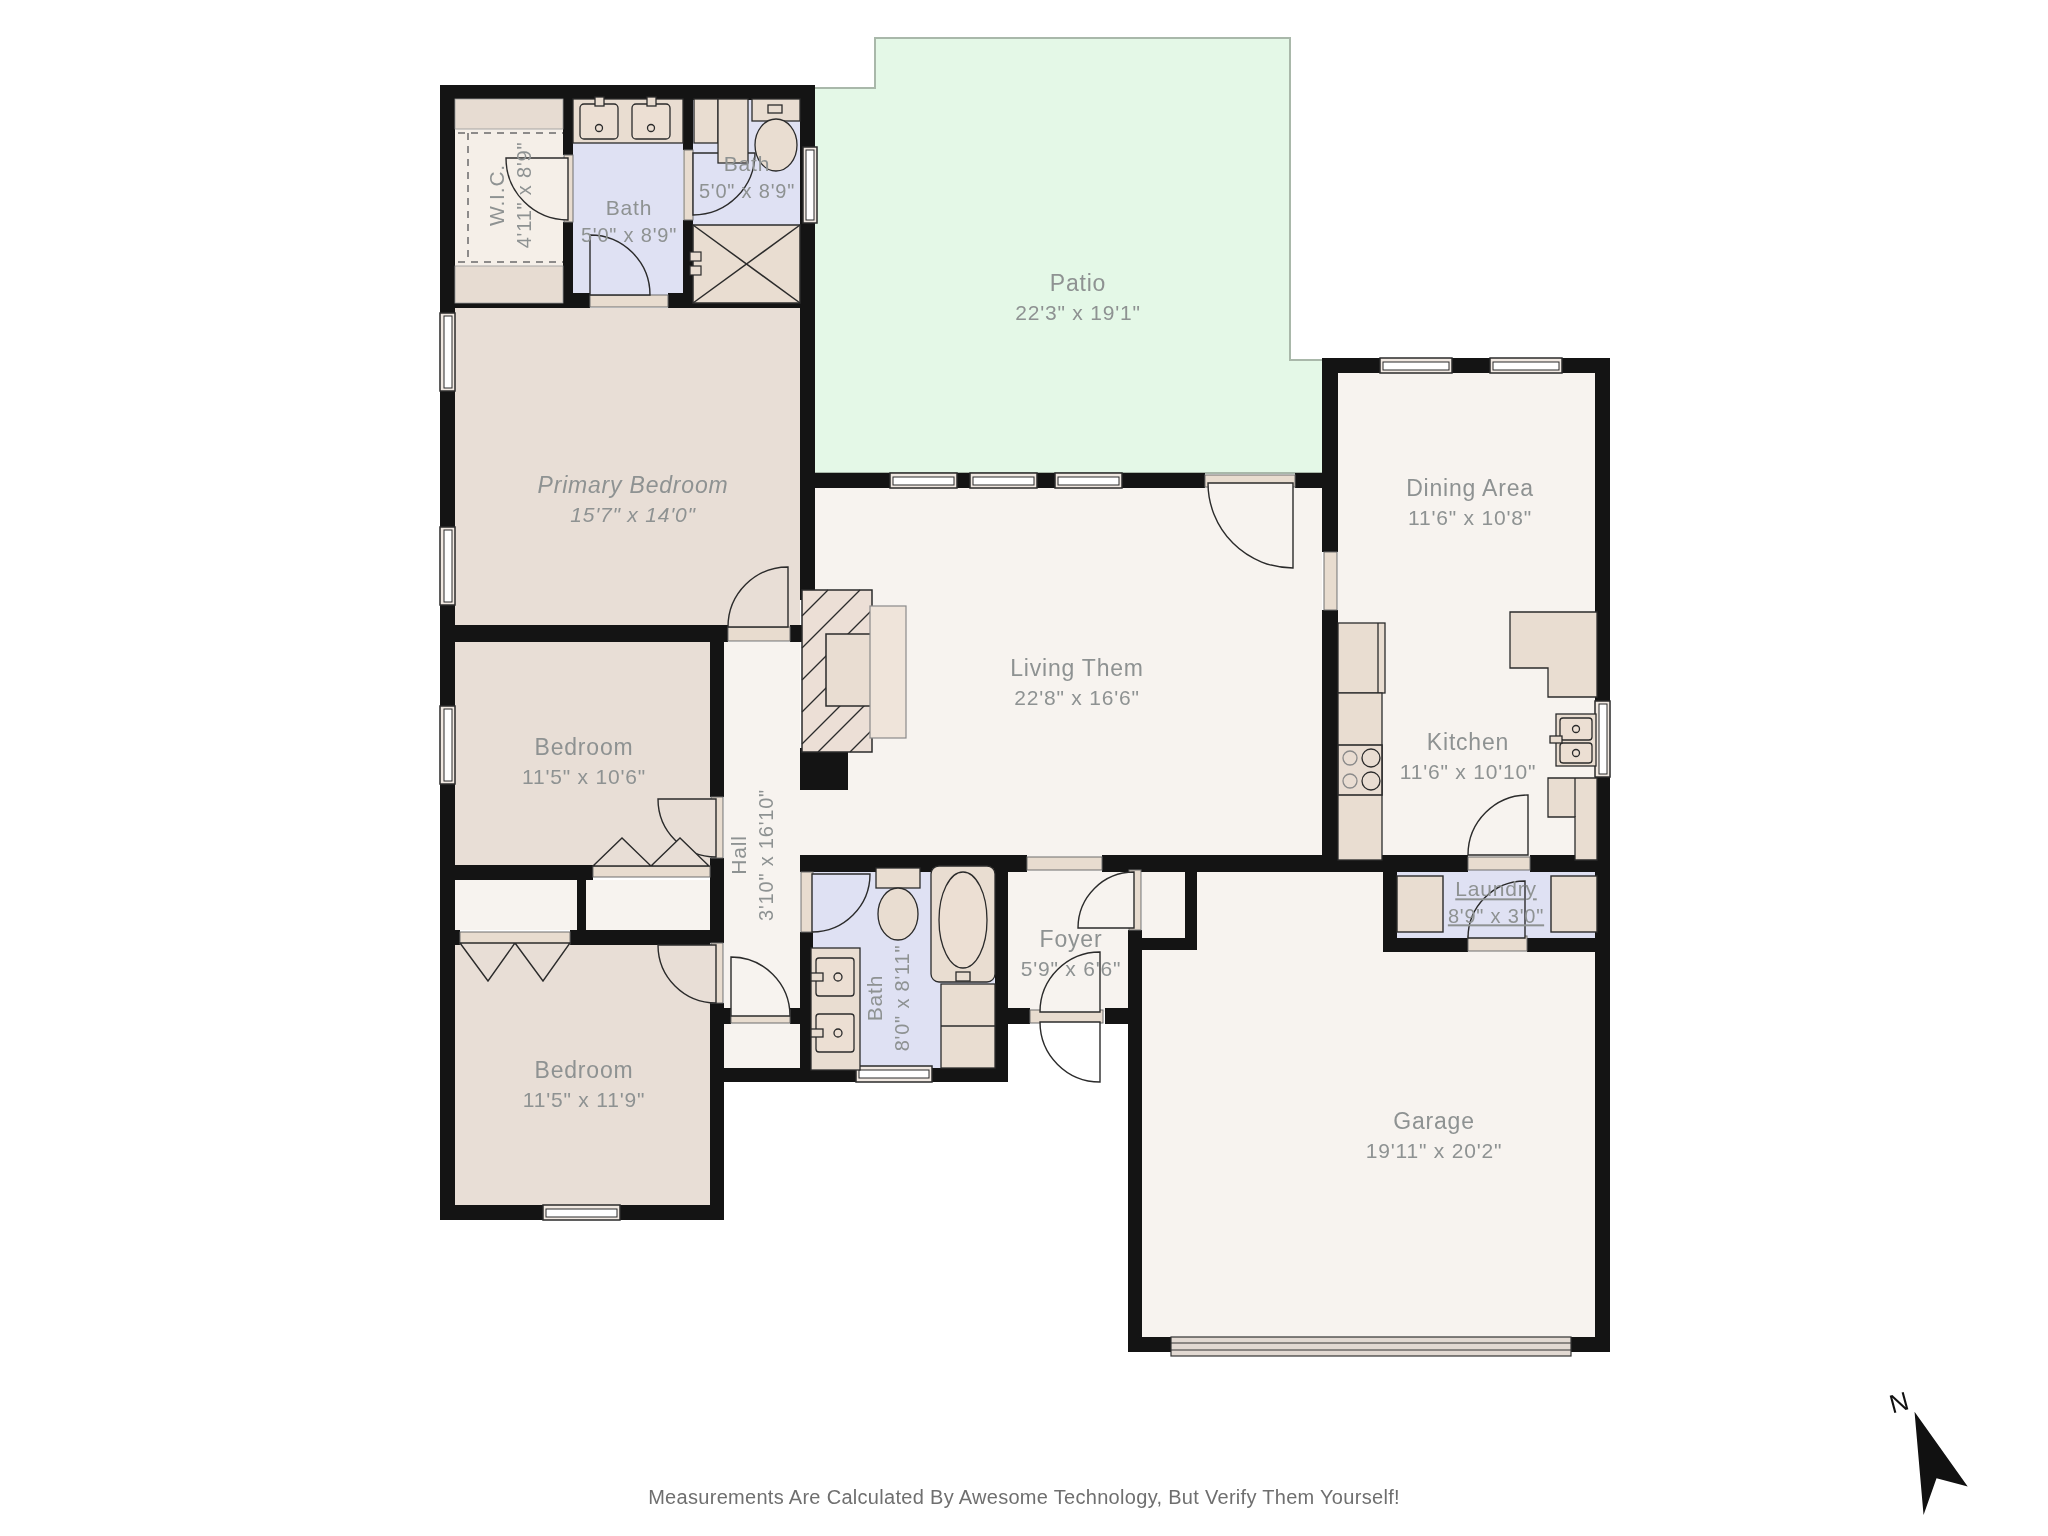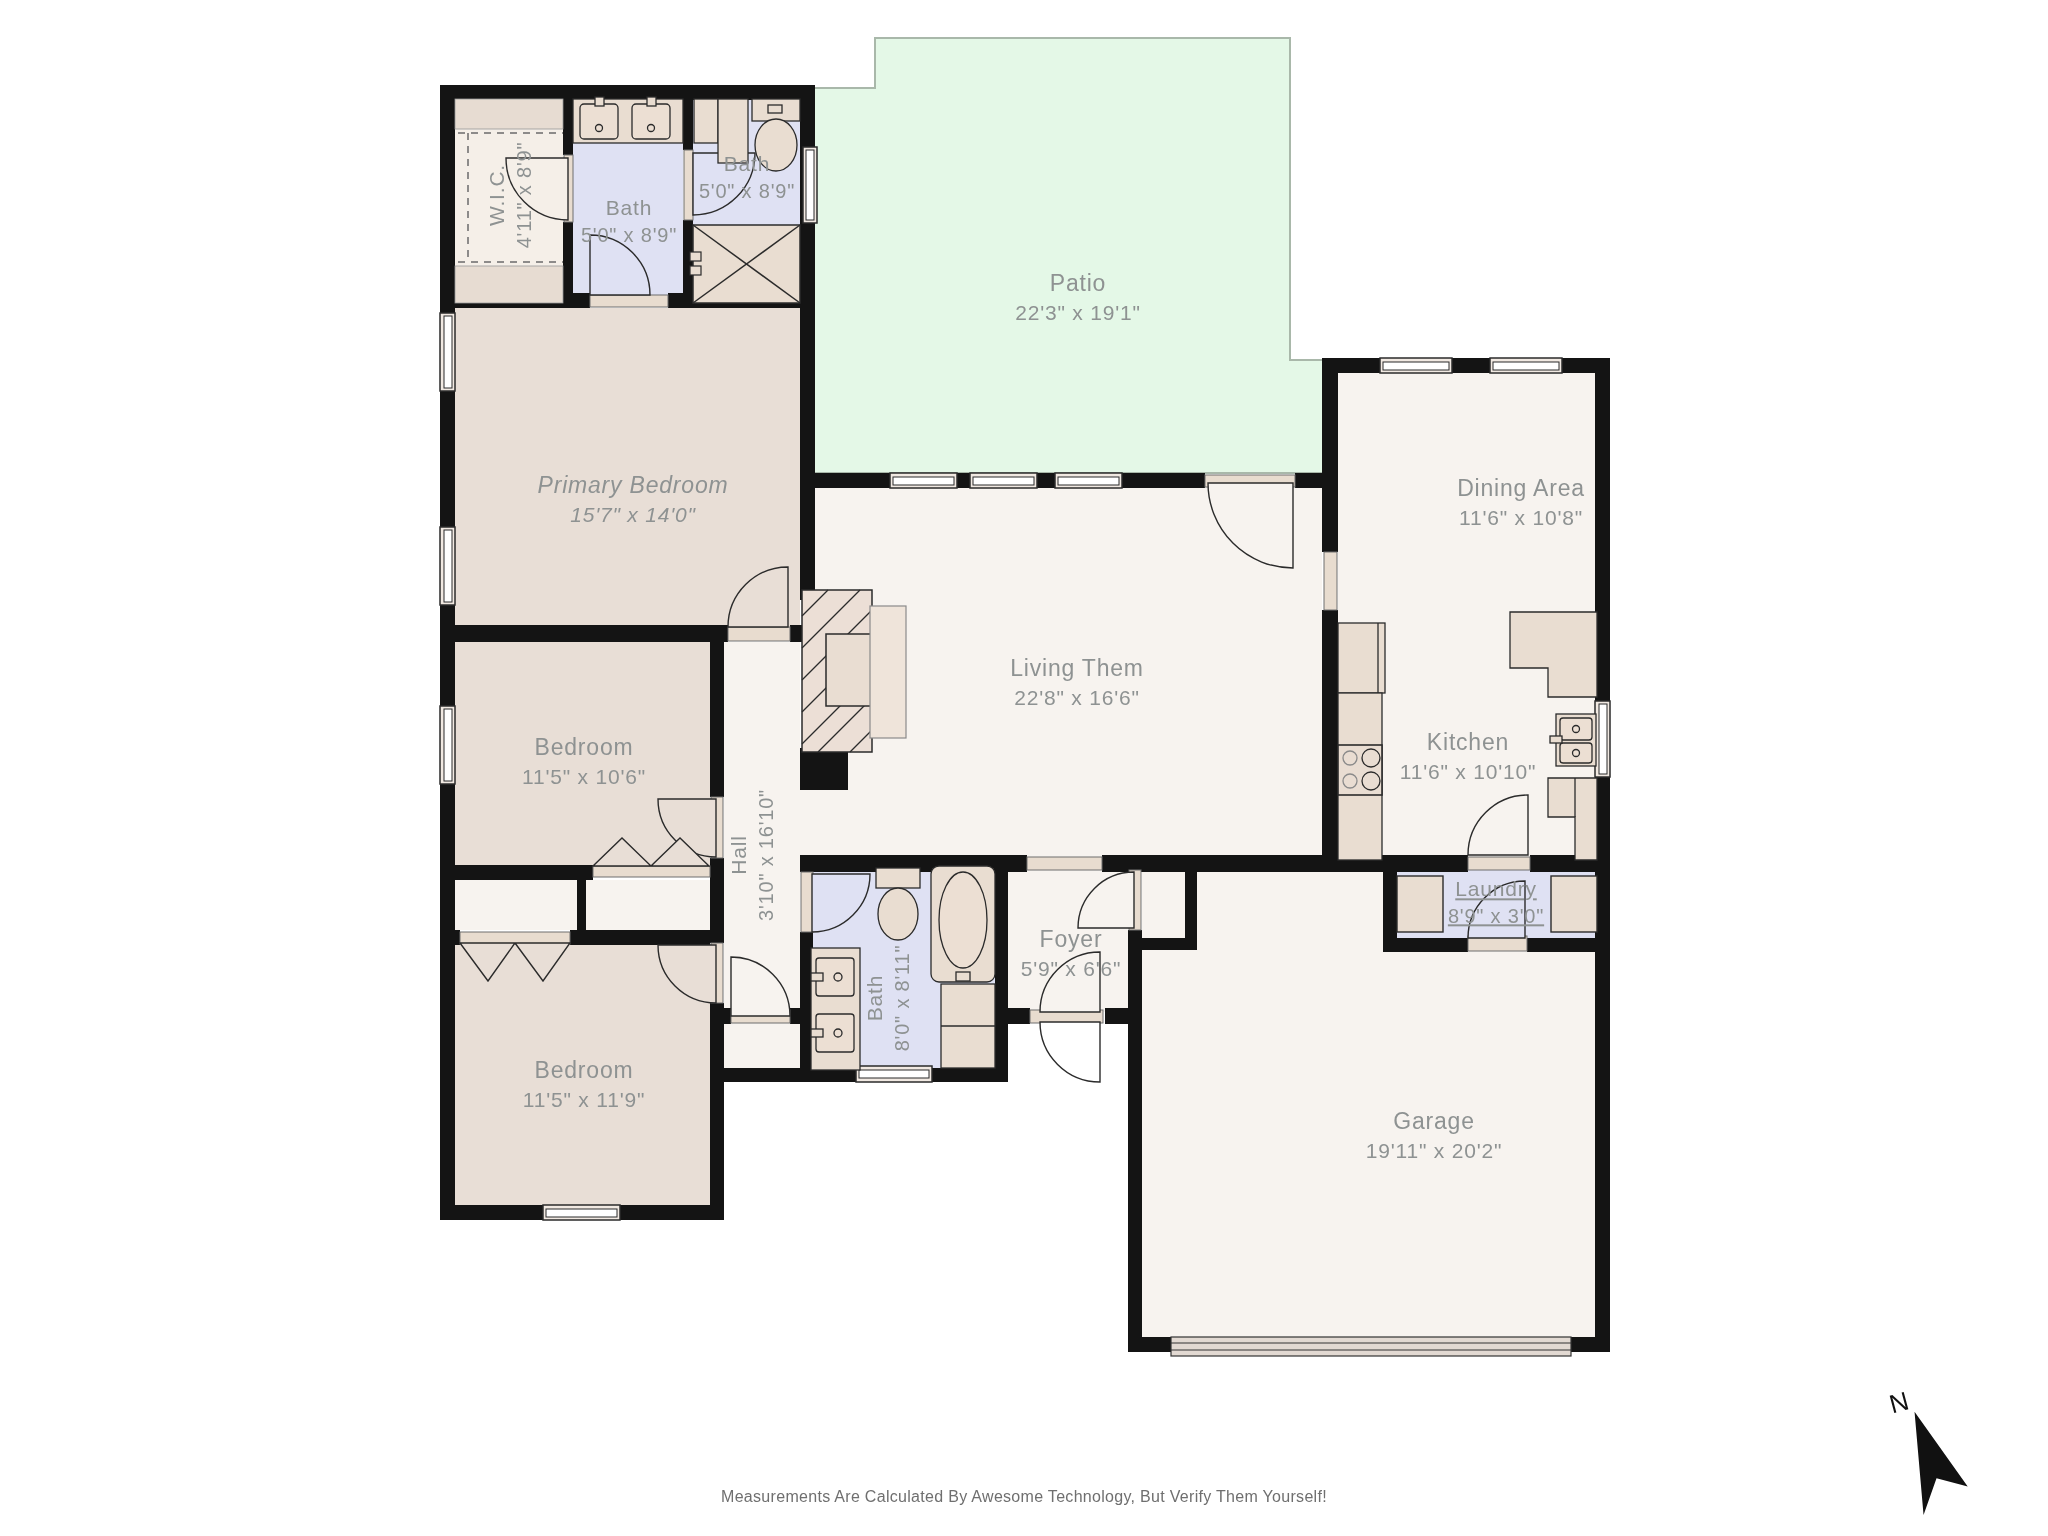--- a/index.html
+++ b/index.html
@@ -316,7 +316,7 @@
     <div class="name">Primary Bedroom</div>
     <div class="dims">15'7" x 14'0"</div>
   </div>
-  <div class="room-label" style="left:1521px;top:503px;">
+  <div class="room-label" style="left:1470px;top:503px;">
     <div class="name">Dining Area</div>
     <div class="dims">11'6" x 10'8"</div>
   </div>

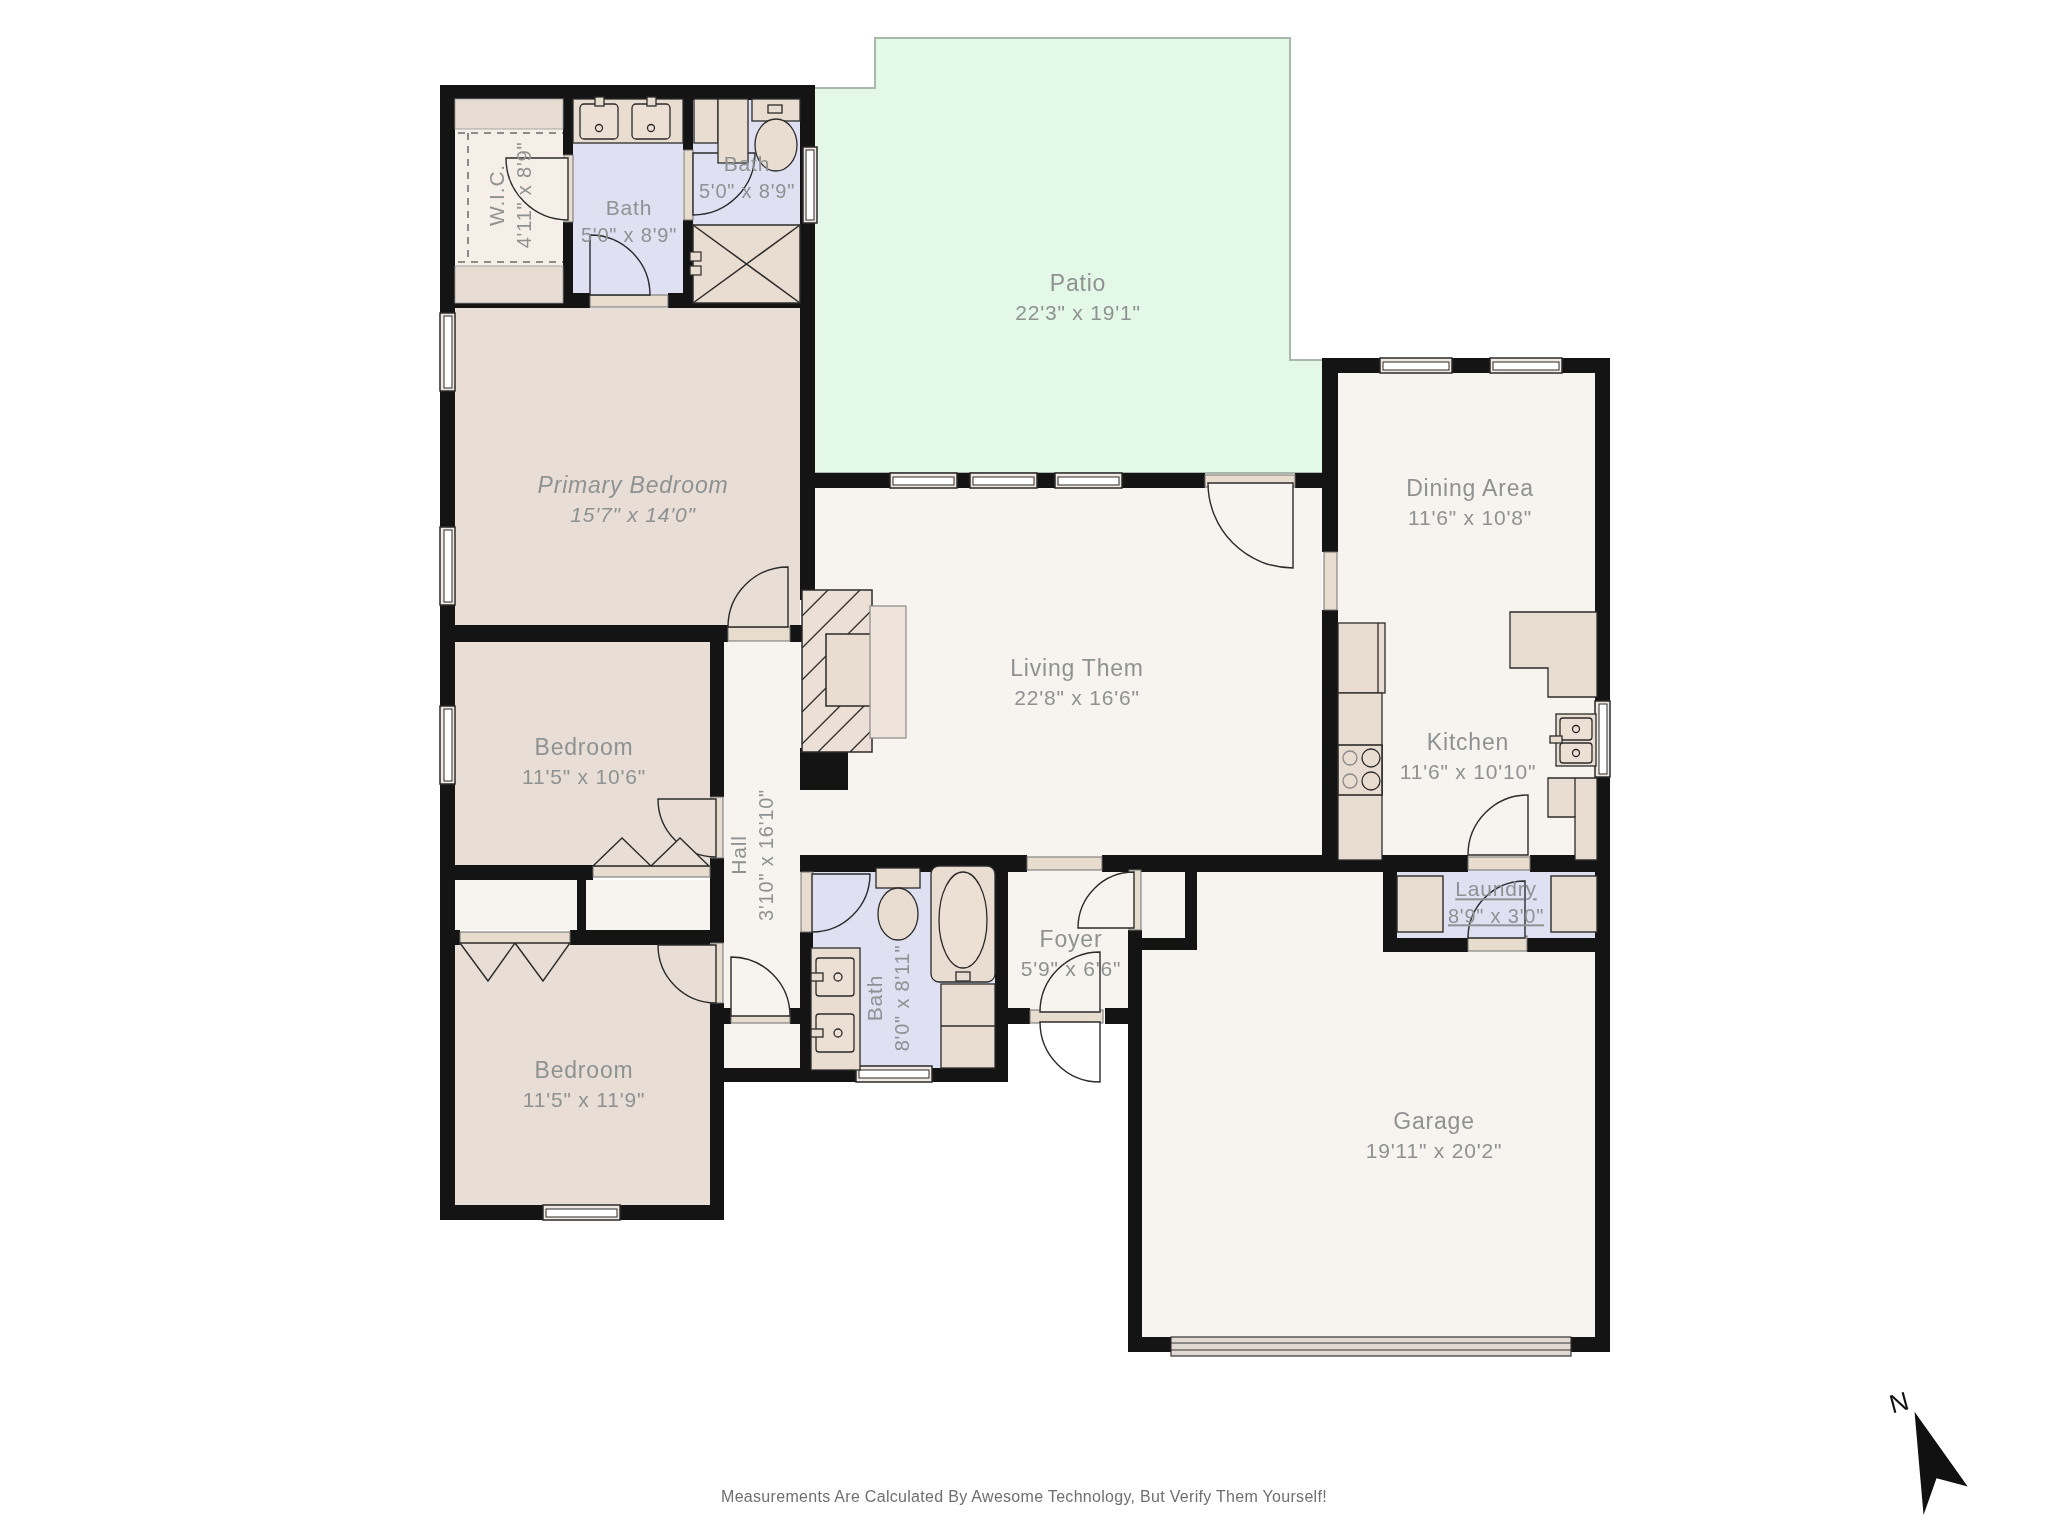--- a/index.html
+++ b/index.html
@@ -14,7 +14,7 @@
   .room-label.small .name{font-size:21px;}
   .room-label.small .dims{font-size:20px;}
   .footer-note{position:absolute;left:1024px;top:1497px;transform:translate(-50%,-50%);
-               color:#6f6f6f;font-size:16px;letter-spacing:.3px;white-space:nowrap;text-align:right;}
+               color:#6f6f6f;font-size:20px;letter-spacing:.3px;white-space:nowrap;text-align:right;}
 </style>
 </head>
 <body>

